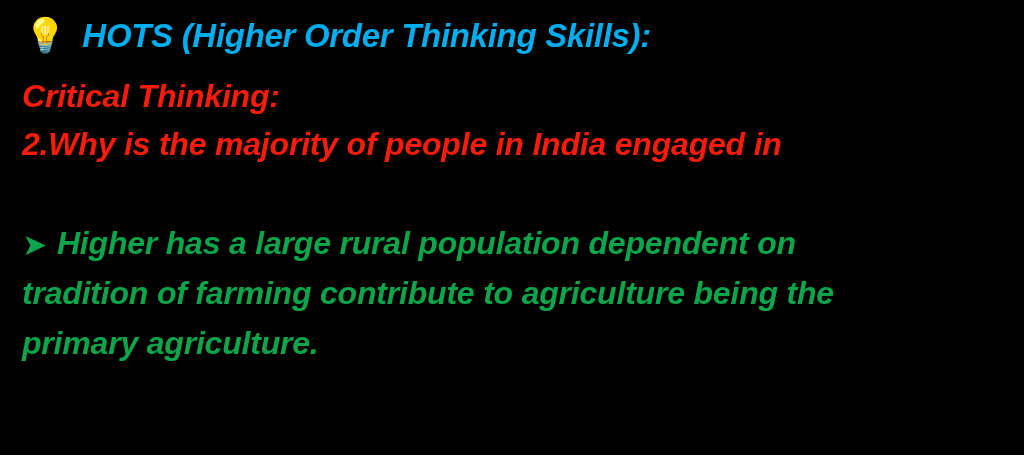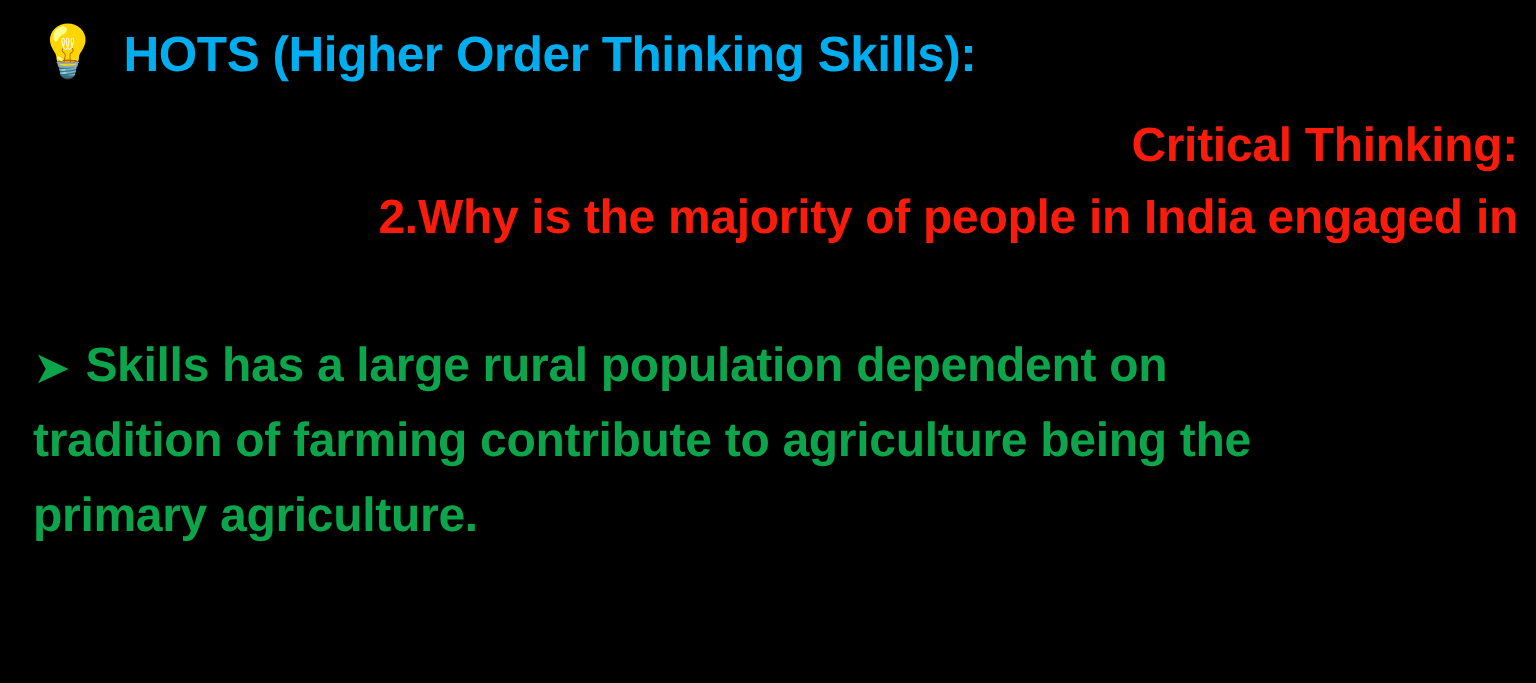--- a/index.html
+++ b/index.html
@@ -28,6 +28,7 @@
     white-space: nowrap;
     font-weight: 700;
     letter-spacing: -0.2px;
+    font-style: italic;
   }
 
   

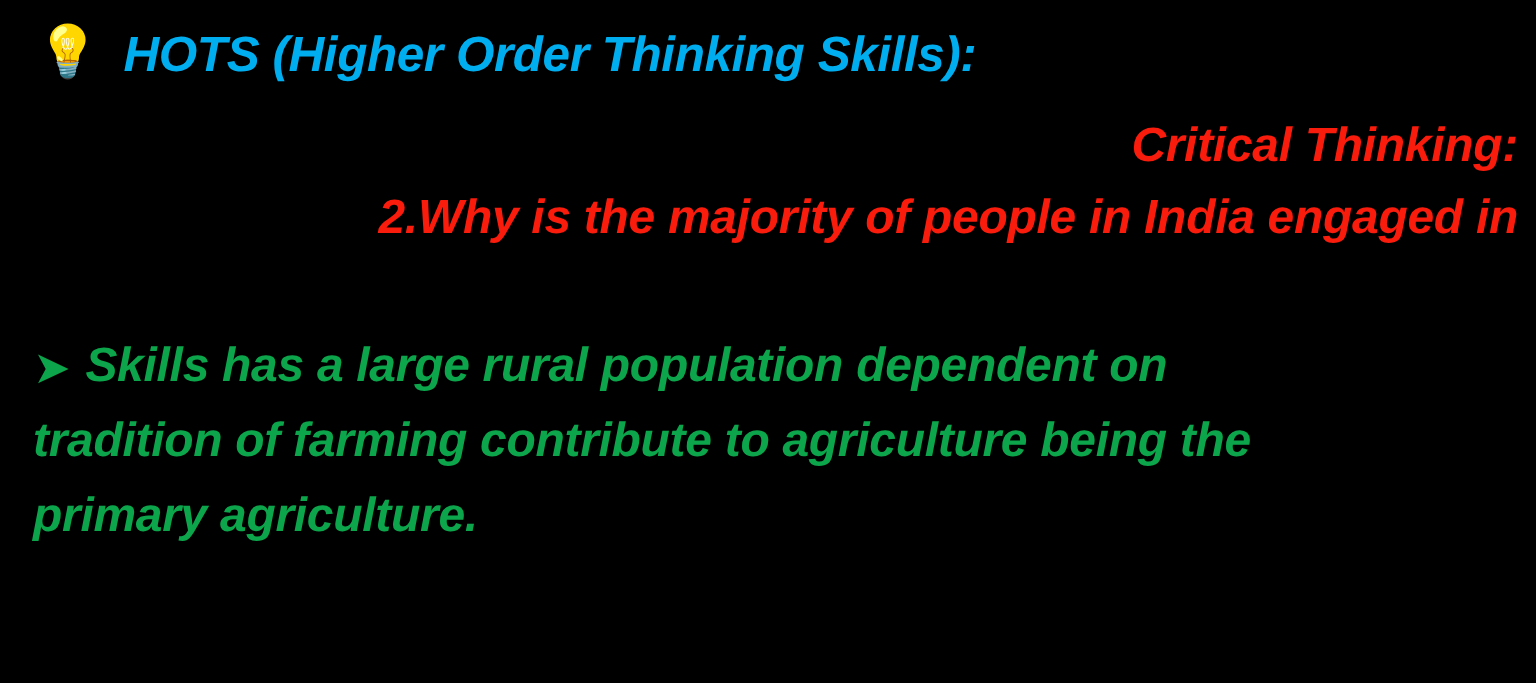--- a/index.html
+++ b/index.html
@@ -68,7 +68,6 @@
     font-weight: 700;
     line-height: 48px;
     letter-spacing: -0.2px;
-    text-align: right;
   }
 
   

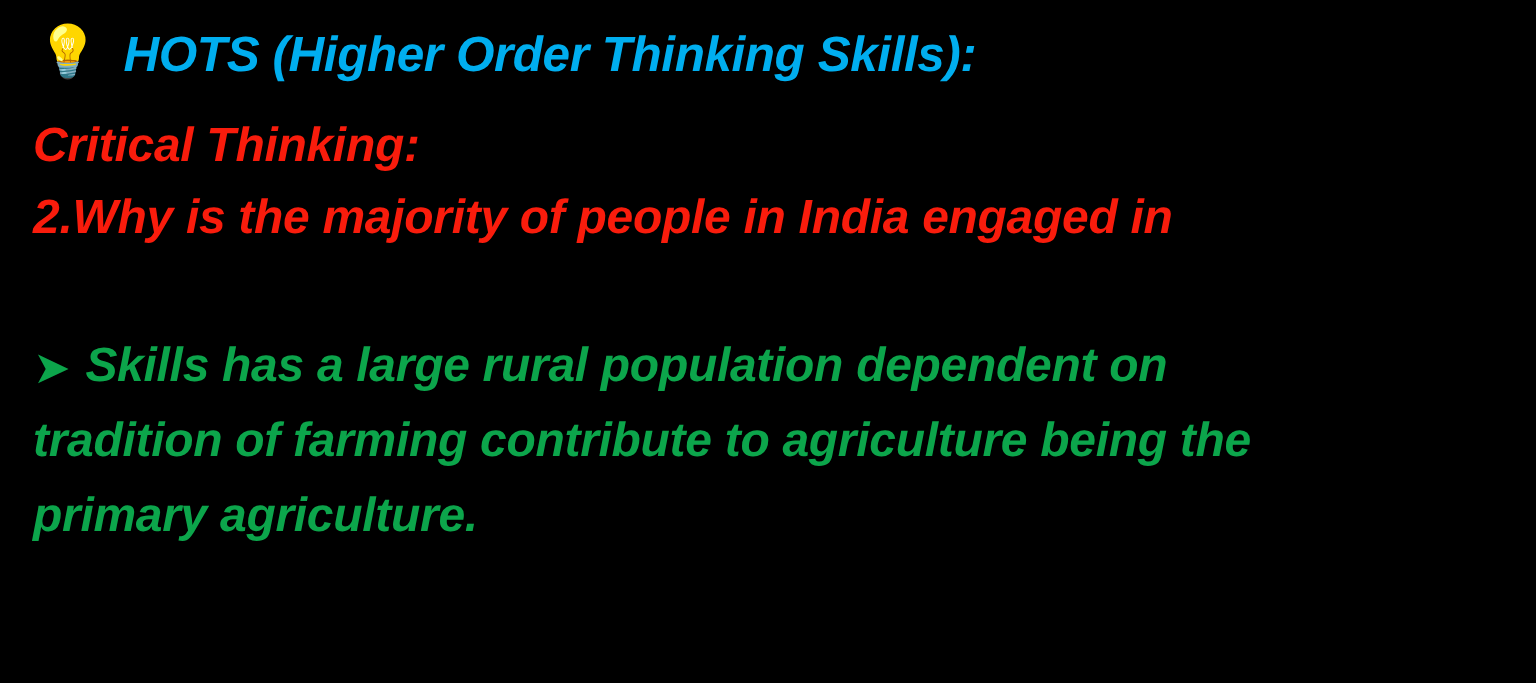--- a/index.html
+++ b/index.html
@@ -116,7 +116,7 @@
   <div class="green-block">
     <div class="green-line line green-first">
       <span class="arrow-icon">➤</span>
-      <span>Skills has a large rural population dependent on</span>
+      <span>Higher has a large rural population dependent on</span>
     </div>
     <div class="green-line line">tradition of farming contribute to agriculture being the</div>
     <div class="green-line line">primary agriculture.</div>

